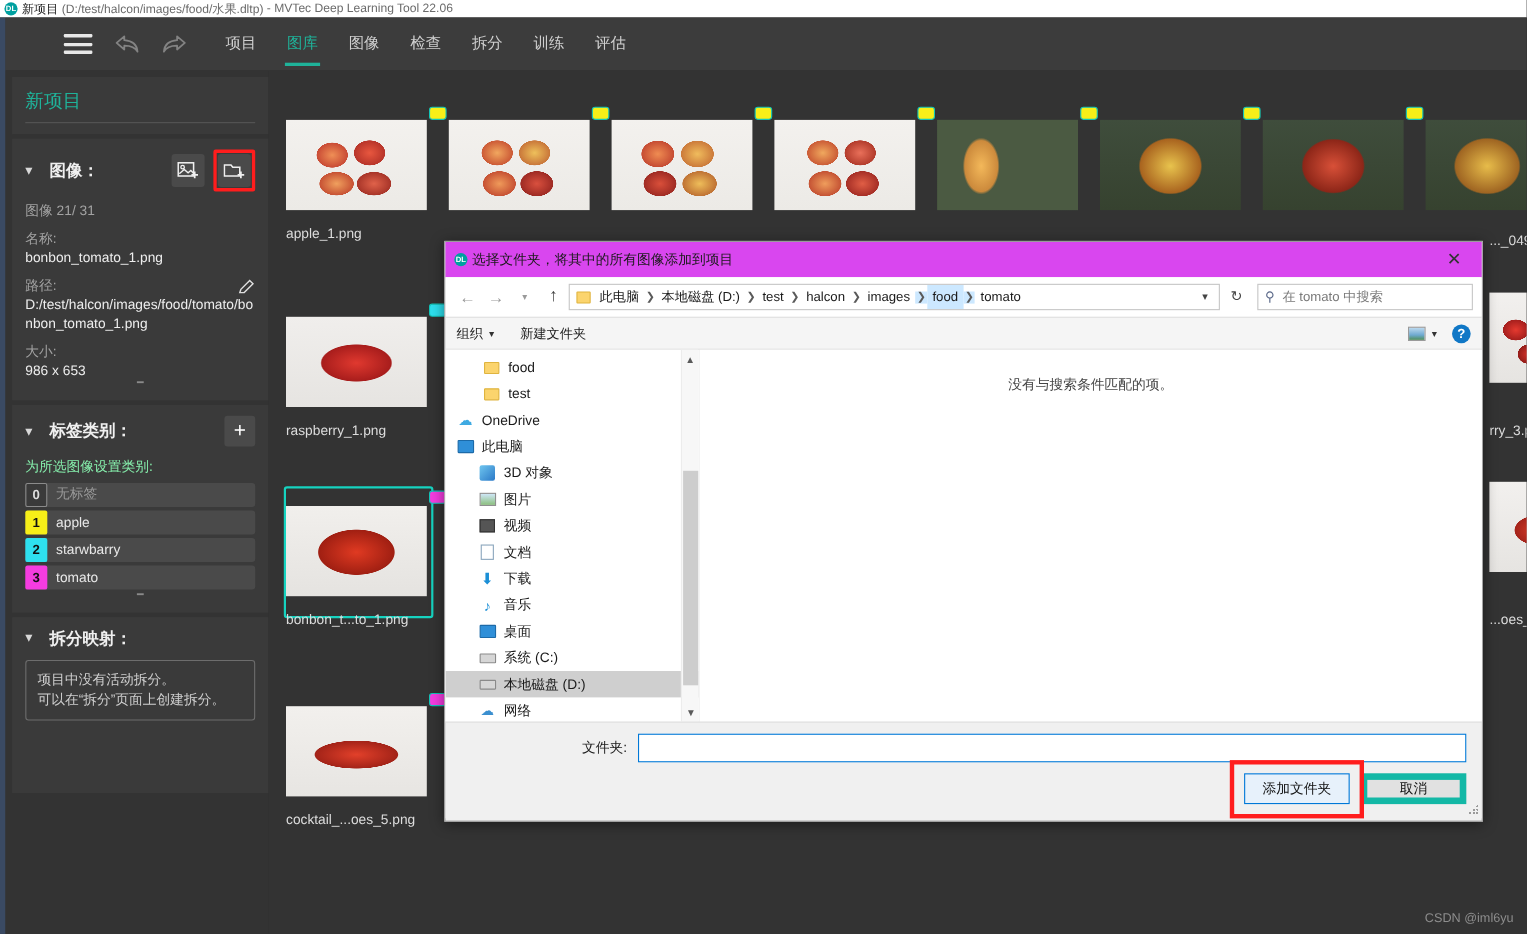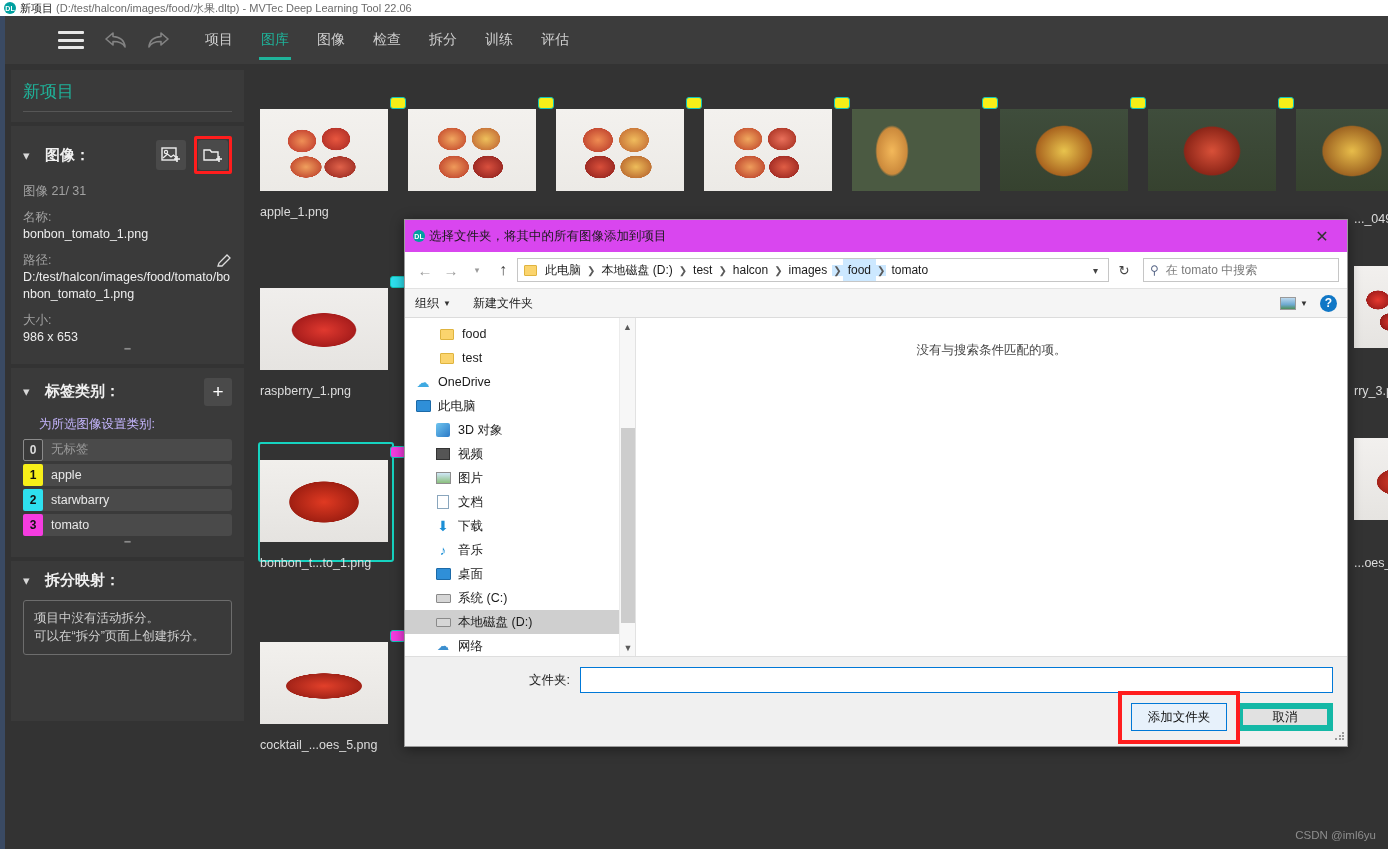--- a/index.html
+++ b/index.html
@@ -75,7 +75,7 @@
     width:28px;height:28px;background:#4a4a4a;border-radius:3px;color:#fff;font-size:19px;
     display:flex;align-items:center;justify-content:center;cursor:pointer;
   }
-  .sub-lbl{color:#c4b5fd;font-size:12.5px;margin:10px 16px 6px;}
+  .sub-lbl{color:#86efac;font-size:12.5px;margin:10px 0 6px;}
   .cls-row{
     display:flex;align-items:center;background:#4a4a4a;border-radius:3px;margin-bottom:3px;height:22px;
   }

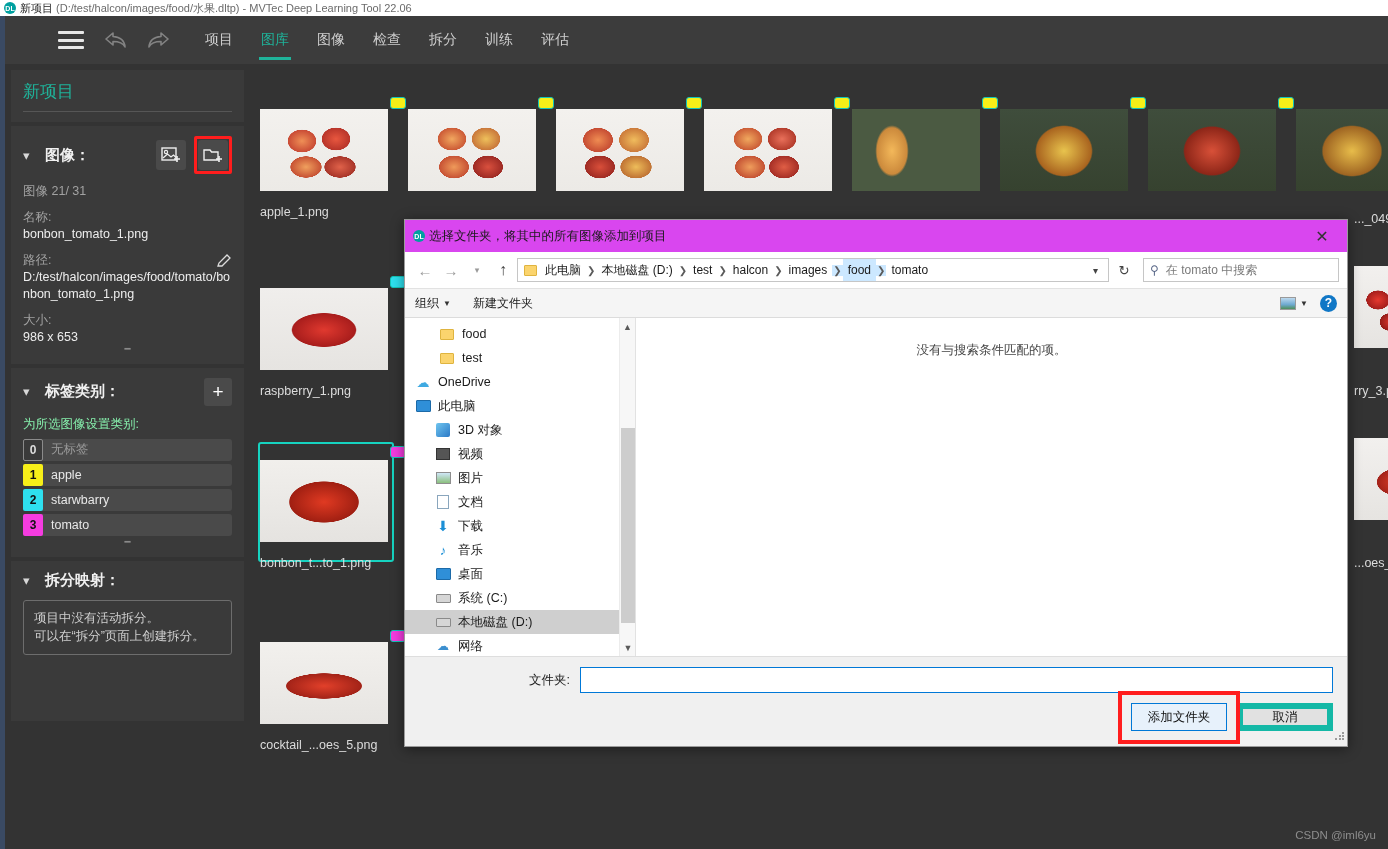--- a/index.html
+++ b/index.html
@@ -532,15 +532,15 @@
             </div>
             <div class="tree-item indent2">
               <span class="ic">
+                <span class="ic-pic"></span>
+              </span>
+              <span>图片</span>
+            </div>
+            <div class="tree-item indent2">
+              <span class="ic">
                 <span class="ic-vid"></span>
               </span>
               <span>视频</span>
-            </div>
-            <div class="tree-item indent2">
-              <span class="ic">
-                <span class="ic-pic"></span>
-              </span>
-              <span>图片</span>
             </div>
             <div class="tree-item indent2">
               <span class="ic">

